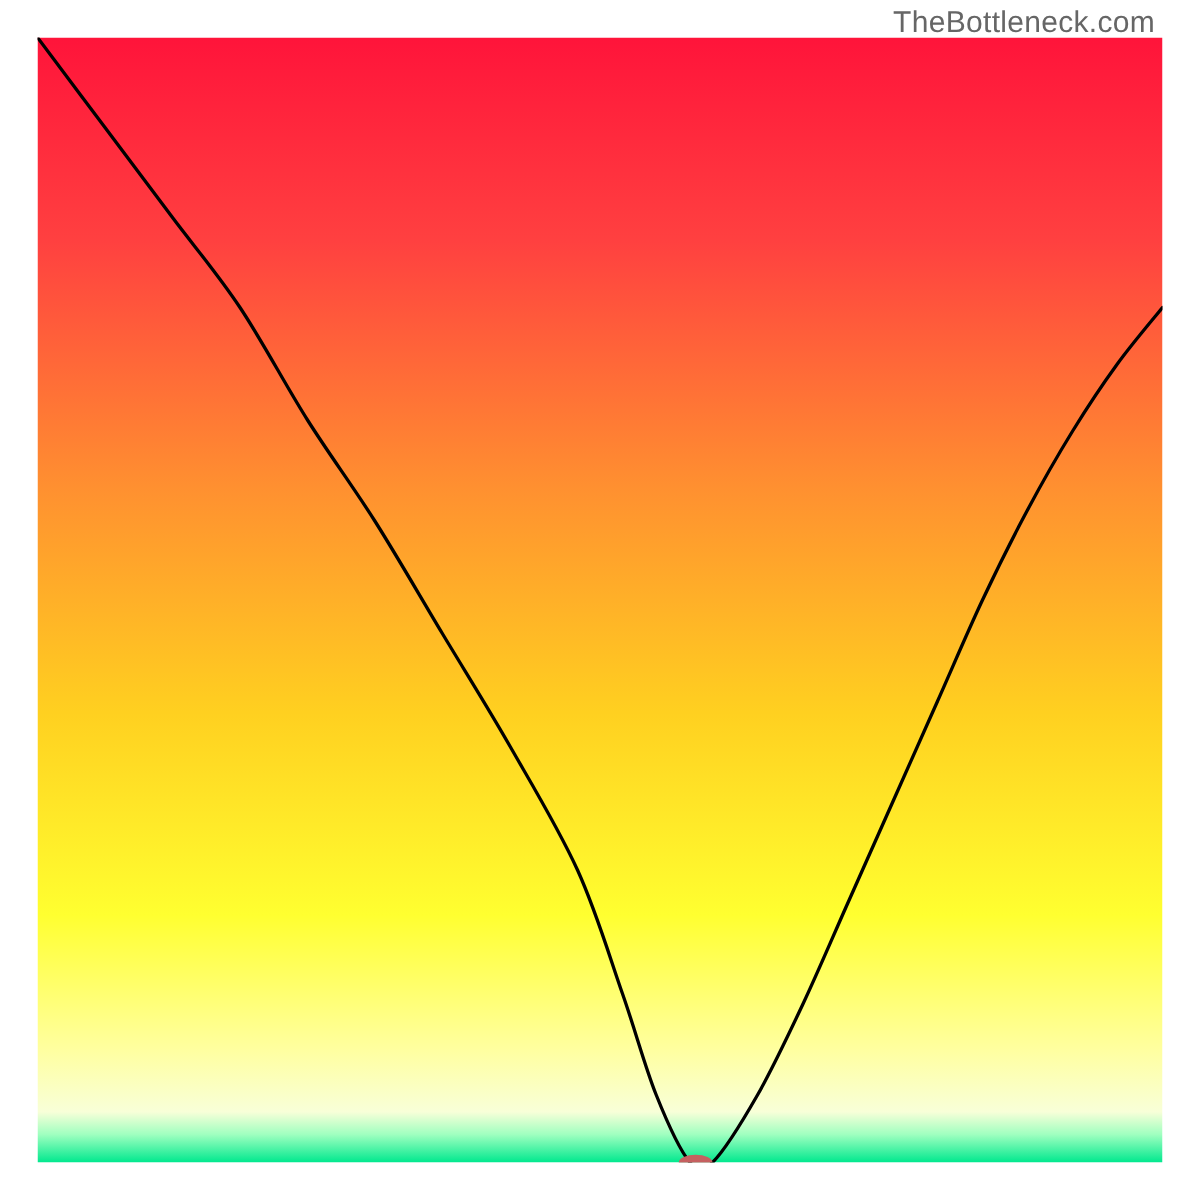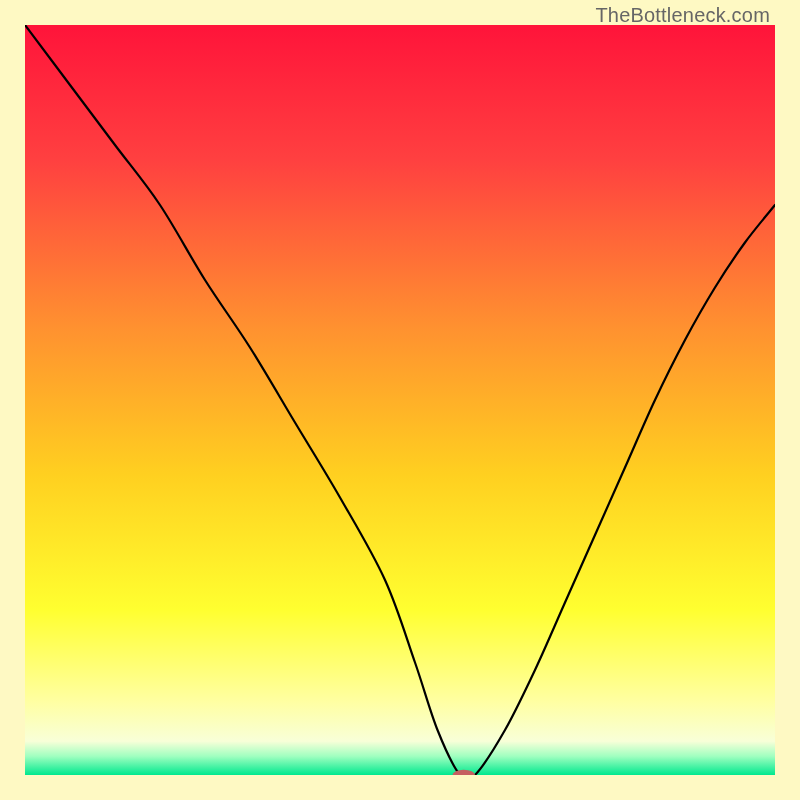--- a/index.html
+++ b/index.html
@@ -17,7 +17,7 @@
     top: 0;
     width: 800px;
     height: 800px;
-    background: #fef9c3;
+    background: #ffffff;
   }
   .plot {
     position: absolute;

